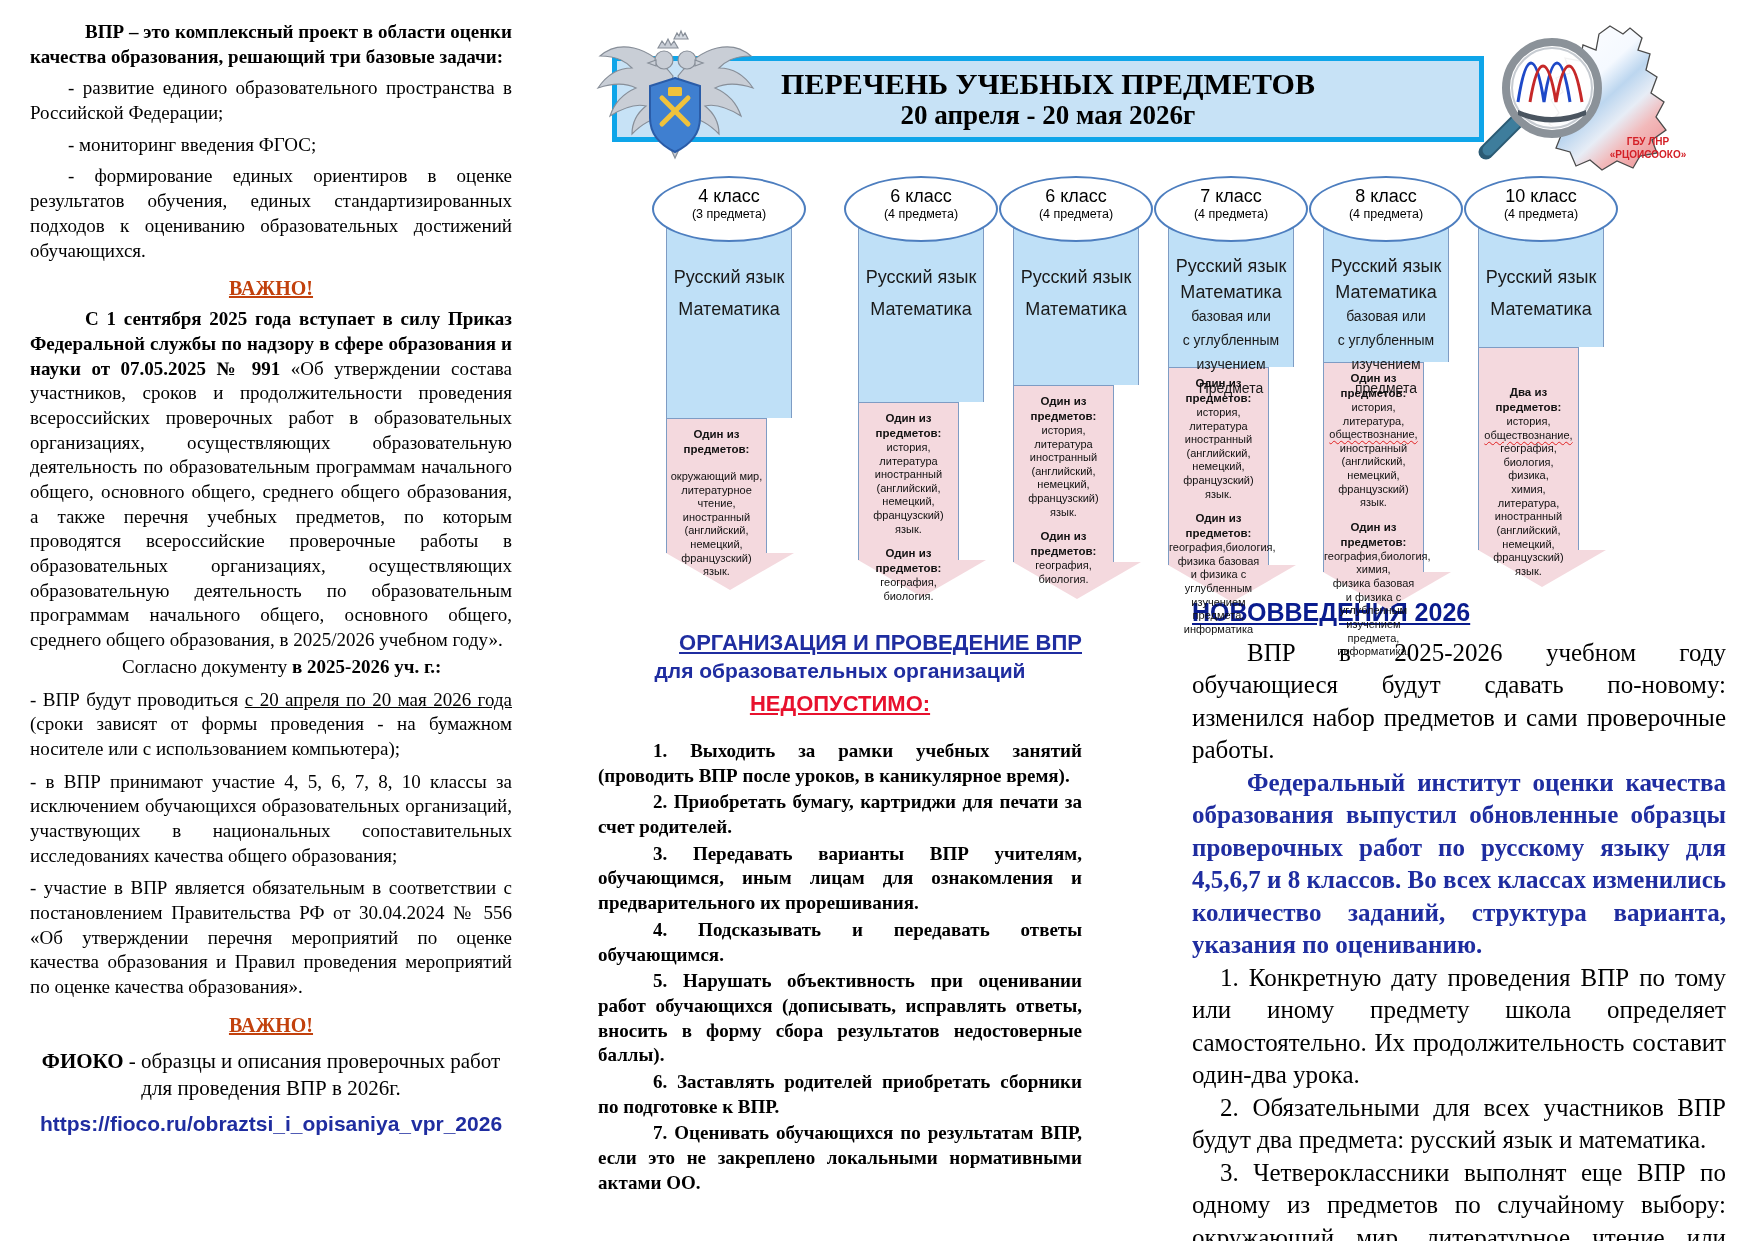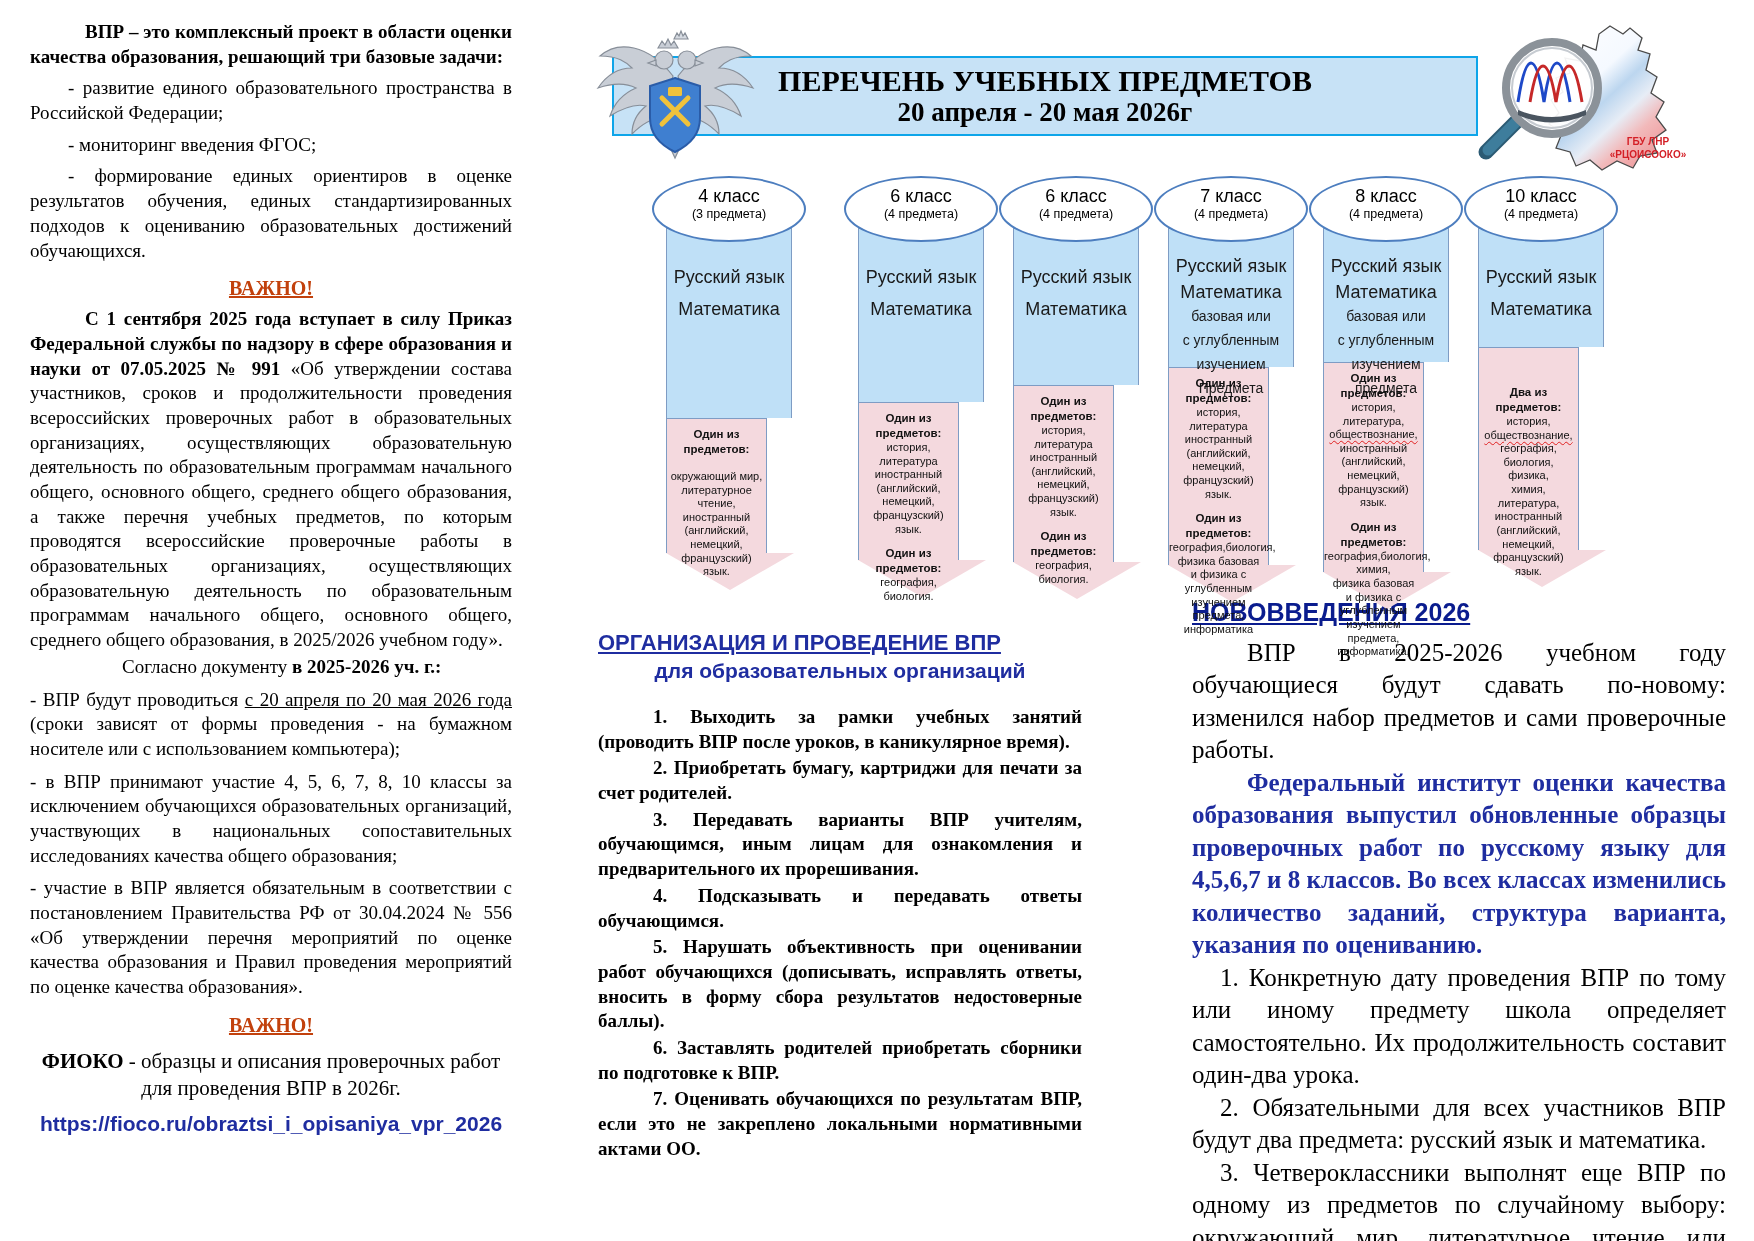--- a/index.html
+++ b/index.html
@@ -24,7 +24,7 @@
 
   
   .banner{position:absolute;left:612px;top:56px;width:862px;height:76px;background:#c7e2f6;
-          border:2px solid #0ea5e9;display:flex;flex-direction:column;justify-content:center;
+          border:5px solid #0ea5e9;display:flex;flex-direction:column;justify-content:center;
           text-align:center;z-index:1;}
   .banner-l1{font-size:30px;font-weight:bold;line-height:1.15;}
   .banner-l2{font-size:27px;font-weight:bold;line-height:1.1;}

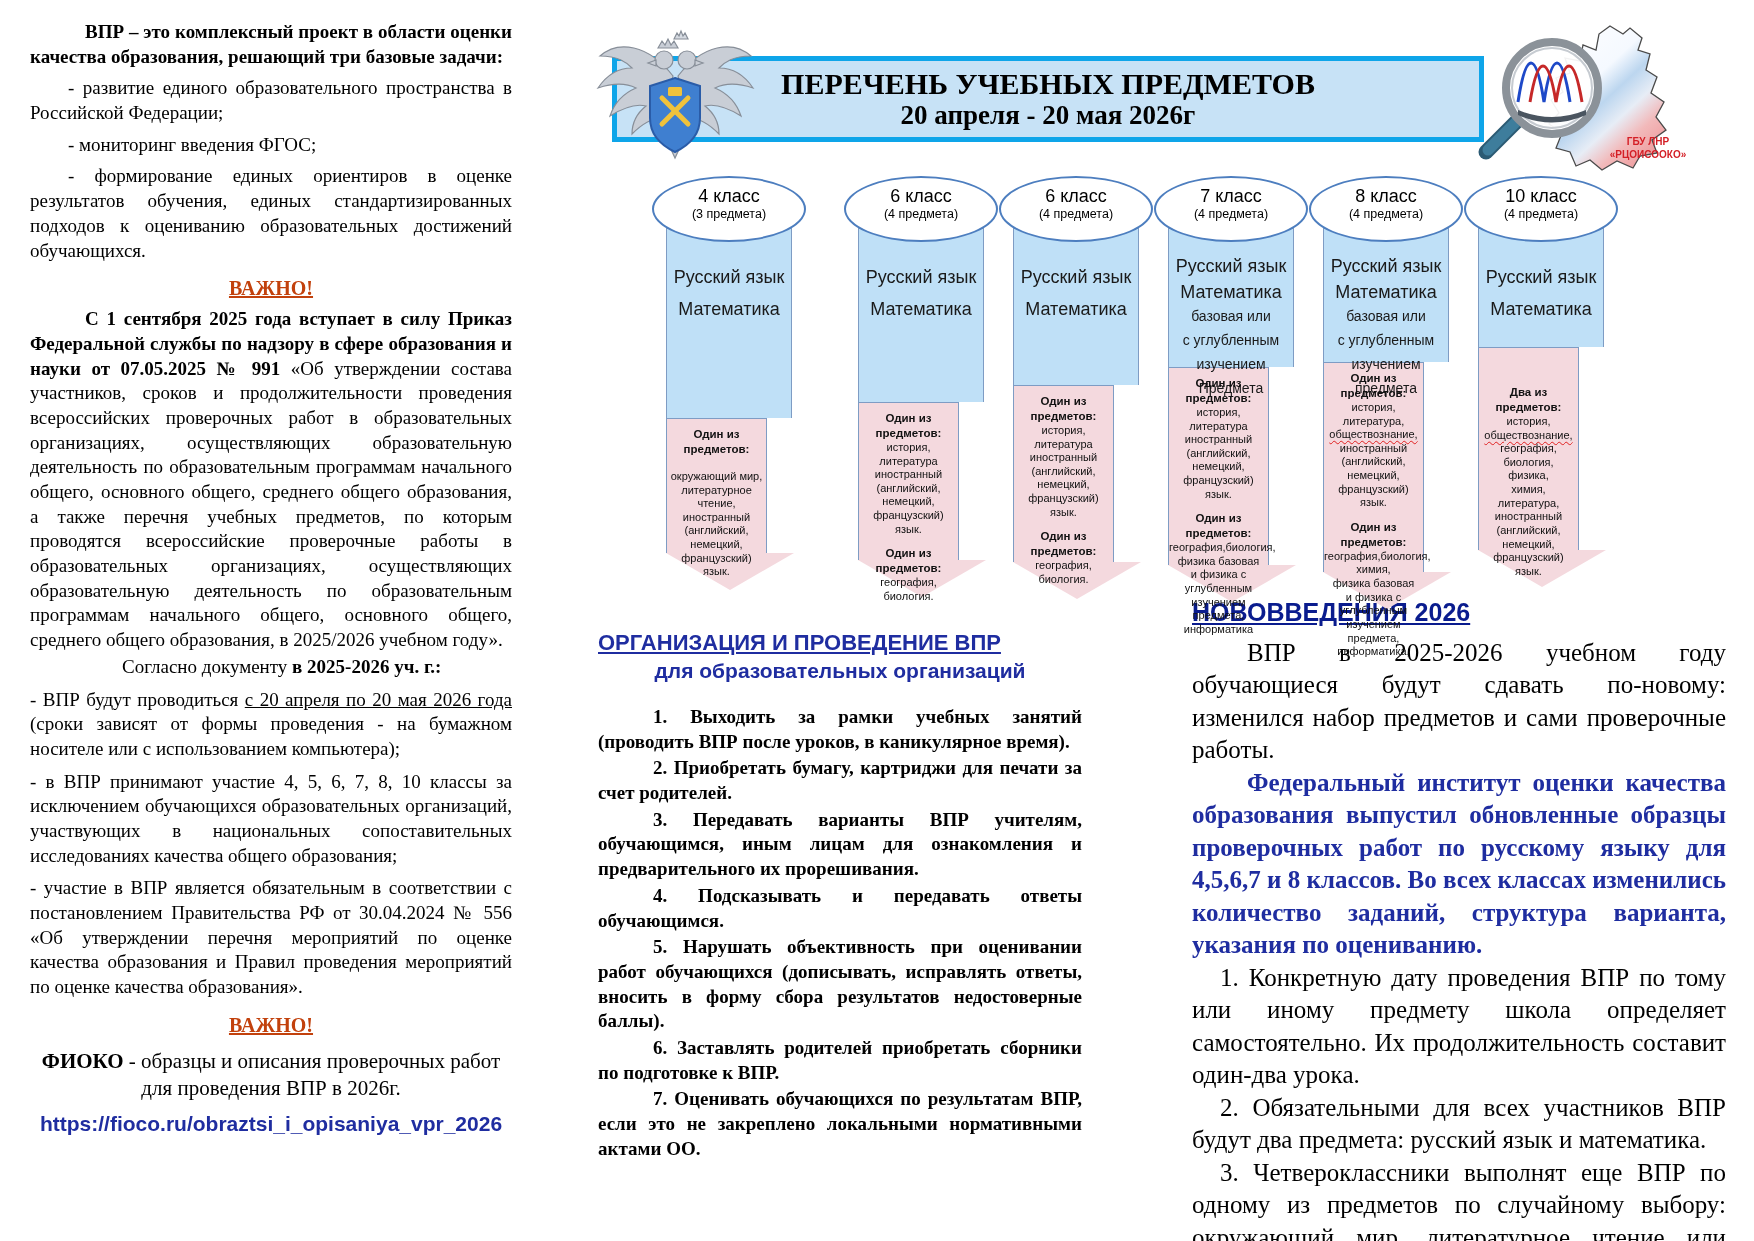--- a/index.html
+++ b/index.html
@@ -68,7 +68,7 @@
   
   .mid-col{position:absolute;left:598px;top:630px;width:484px;}
   .mid-h1{font-family:"Liberation Sans",sans-serif;font-size:22px;font-weight:bold;color:#1f2da0;
-          text-decoration:underline;text-align:left;margin:0;}
+          text-decoration:underline;text-align:right;margin:0;}
   .mid-h2{font-family:"Liberation Sans",sans-serif;font-size:21px;font-weight:bold;color:#1f2da0;
           text-align:center;margin:3px 0 0;}
   .mid-h3{font-family:"Liberation Sans",sans-serif;font-size:22px;font-weight:bold;color:#e8112d;

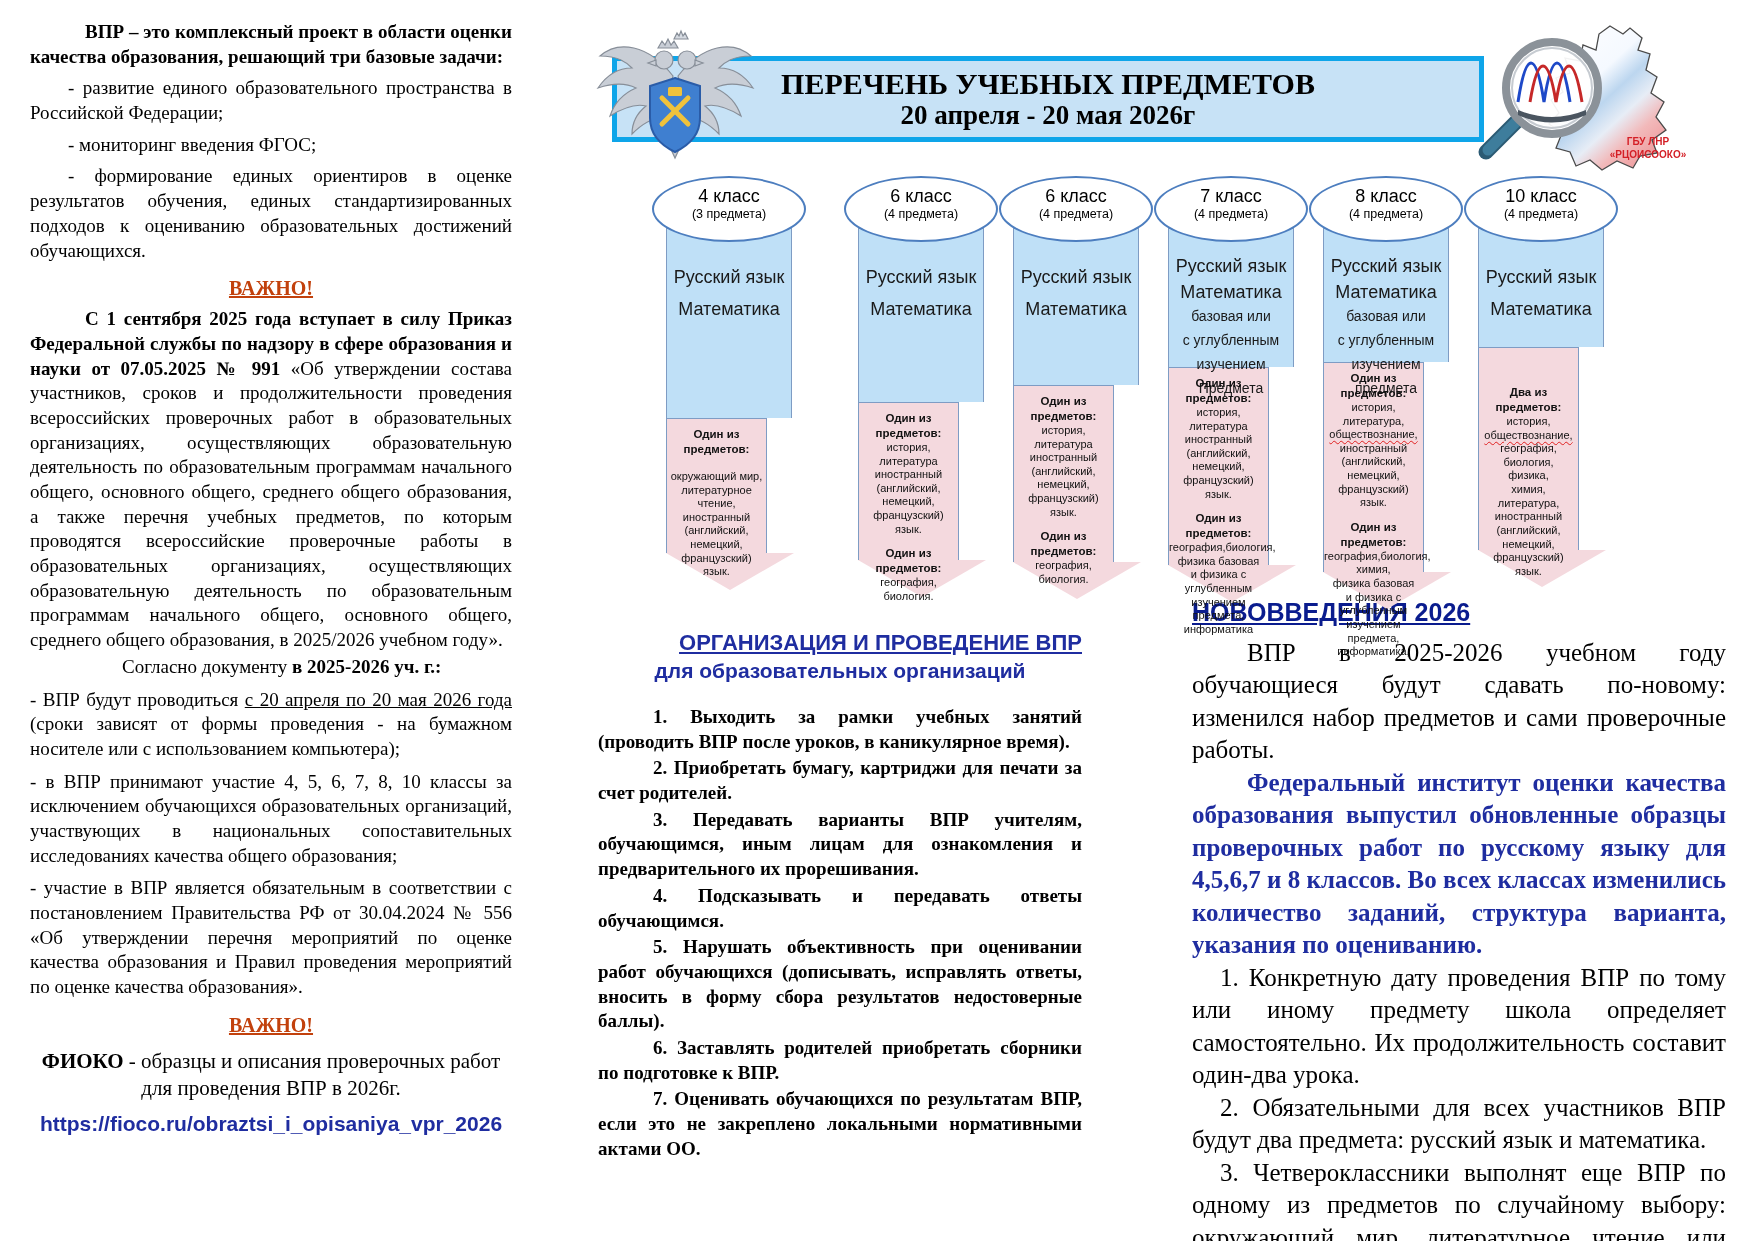--- a/index.html
+++ b/index.html
@@ -332,6 +332,7 @@
   <div class="mid-col">
     <p class="mid-h1">ОРГАНИЗАЦИЯ И ПРОВЕДЕНИЕ ВПР</p>
     <p class="mid-h2">для образовательных организаций</p>
+    <p class="mid-h3">НЕДОПУСТИМО:</p>
     <div class="mid-items">
       <p>1. Выходить за рамки учебных занятий (проводить ВПР после уроков, в каникулярное время).</p>
       <p>2. Приобретать бумагу, картриджи для печати за счет родителей.</p>

